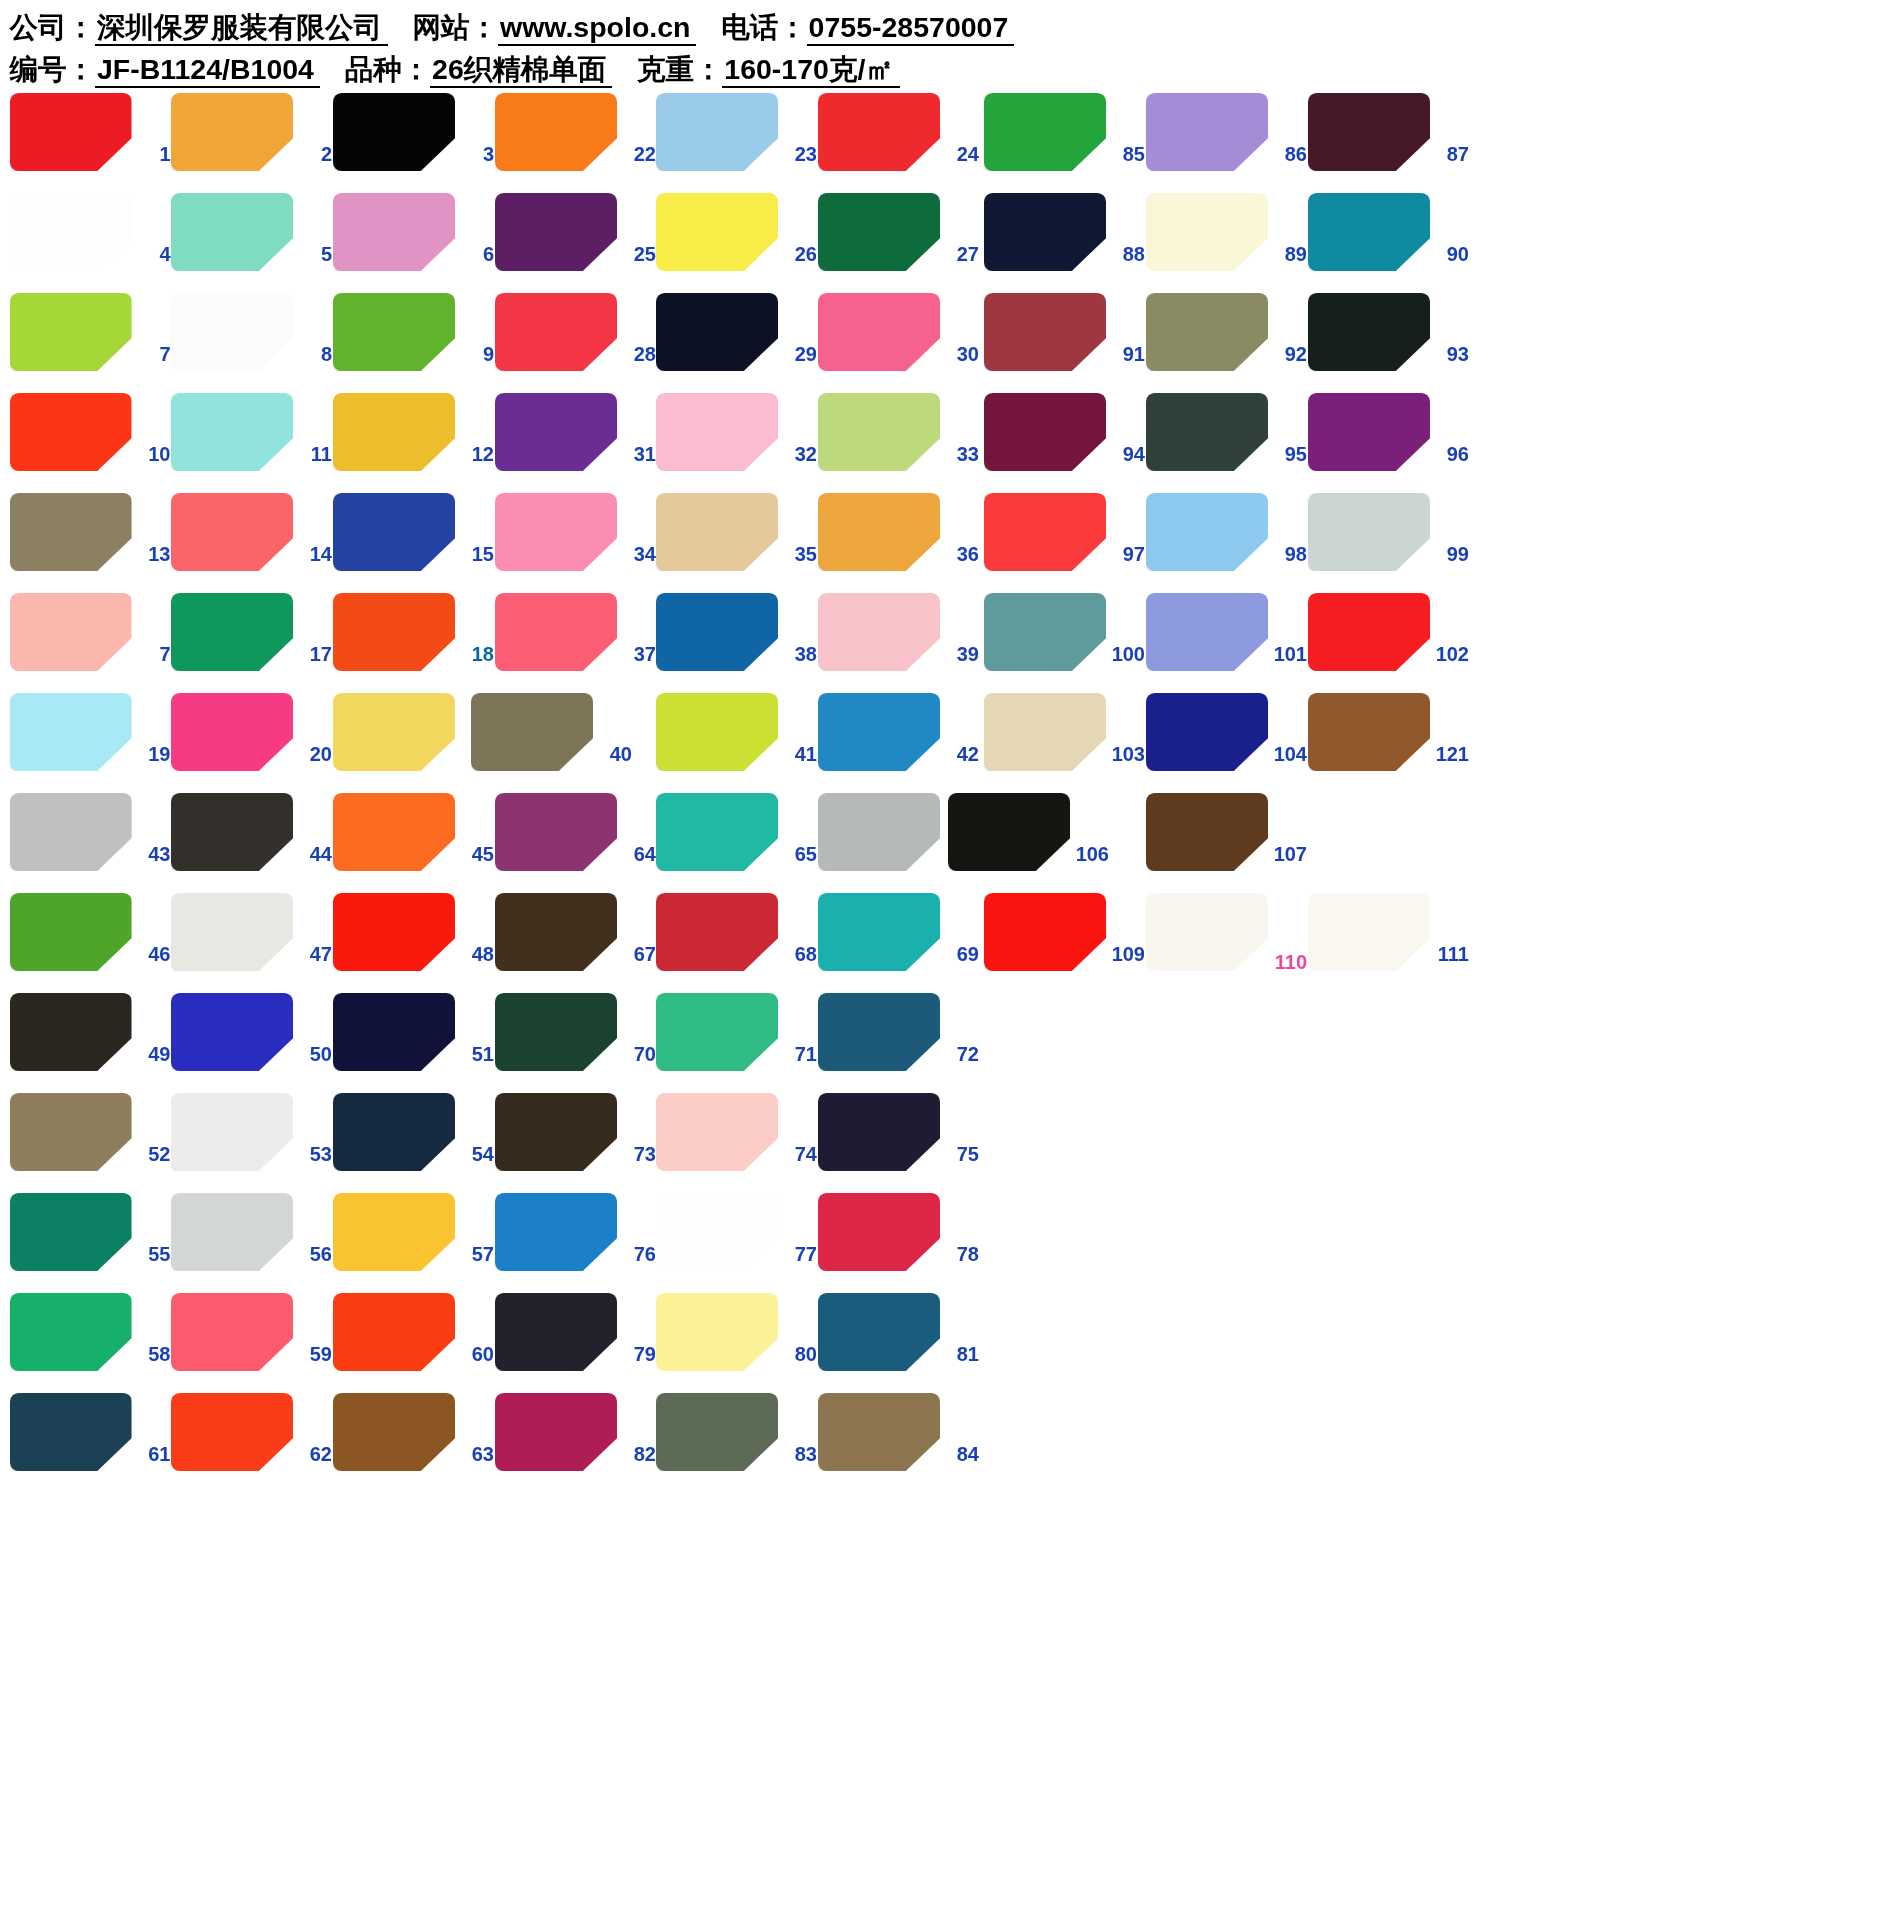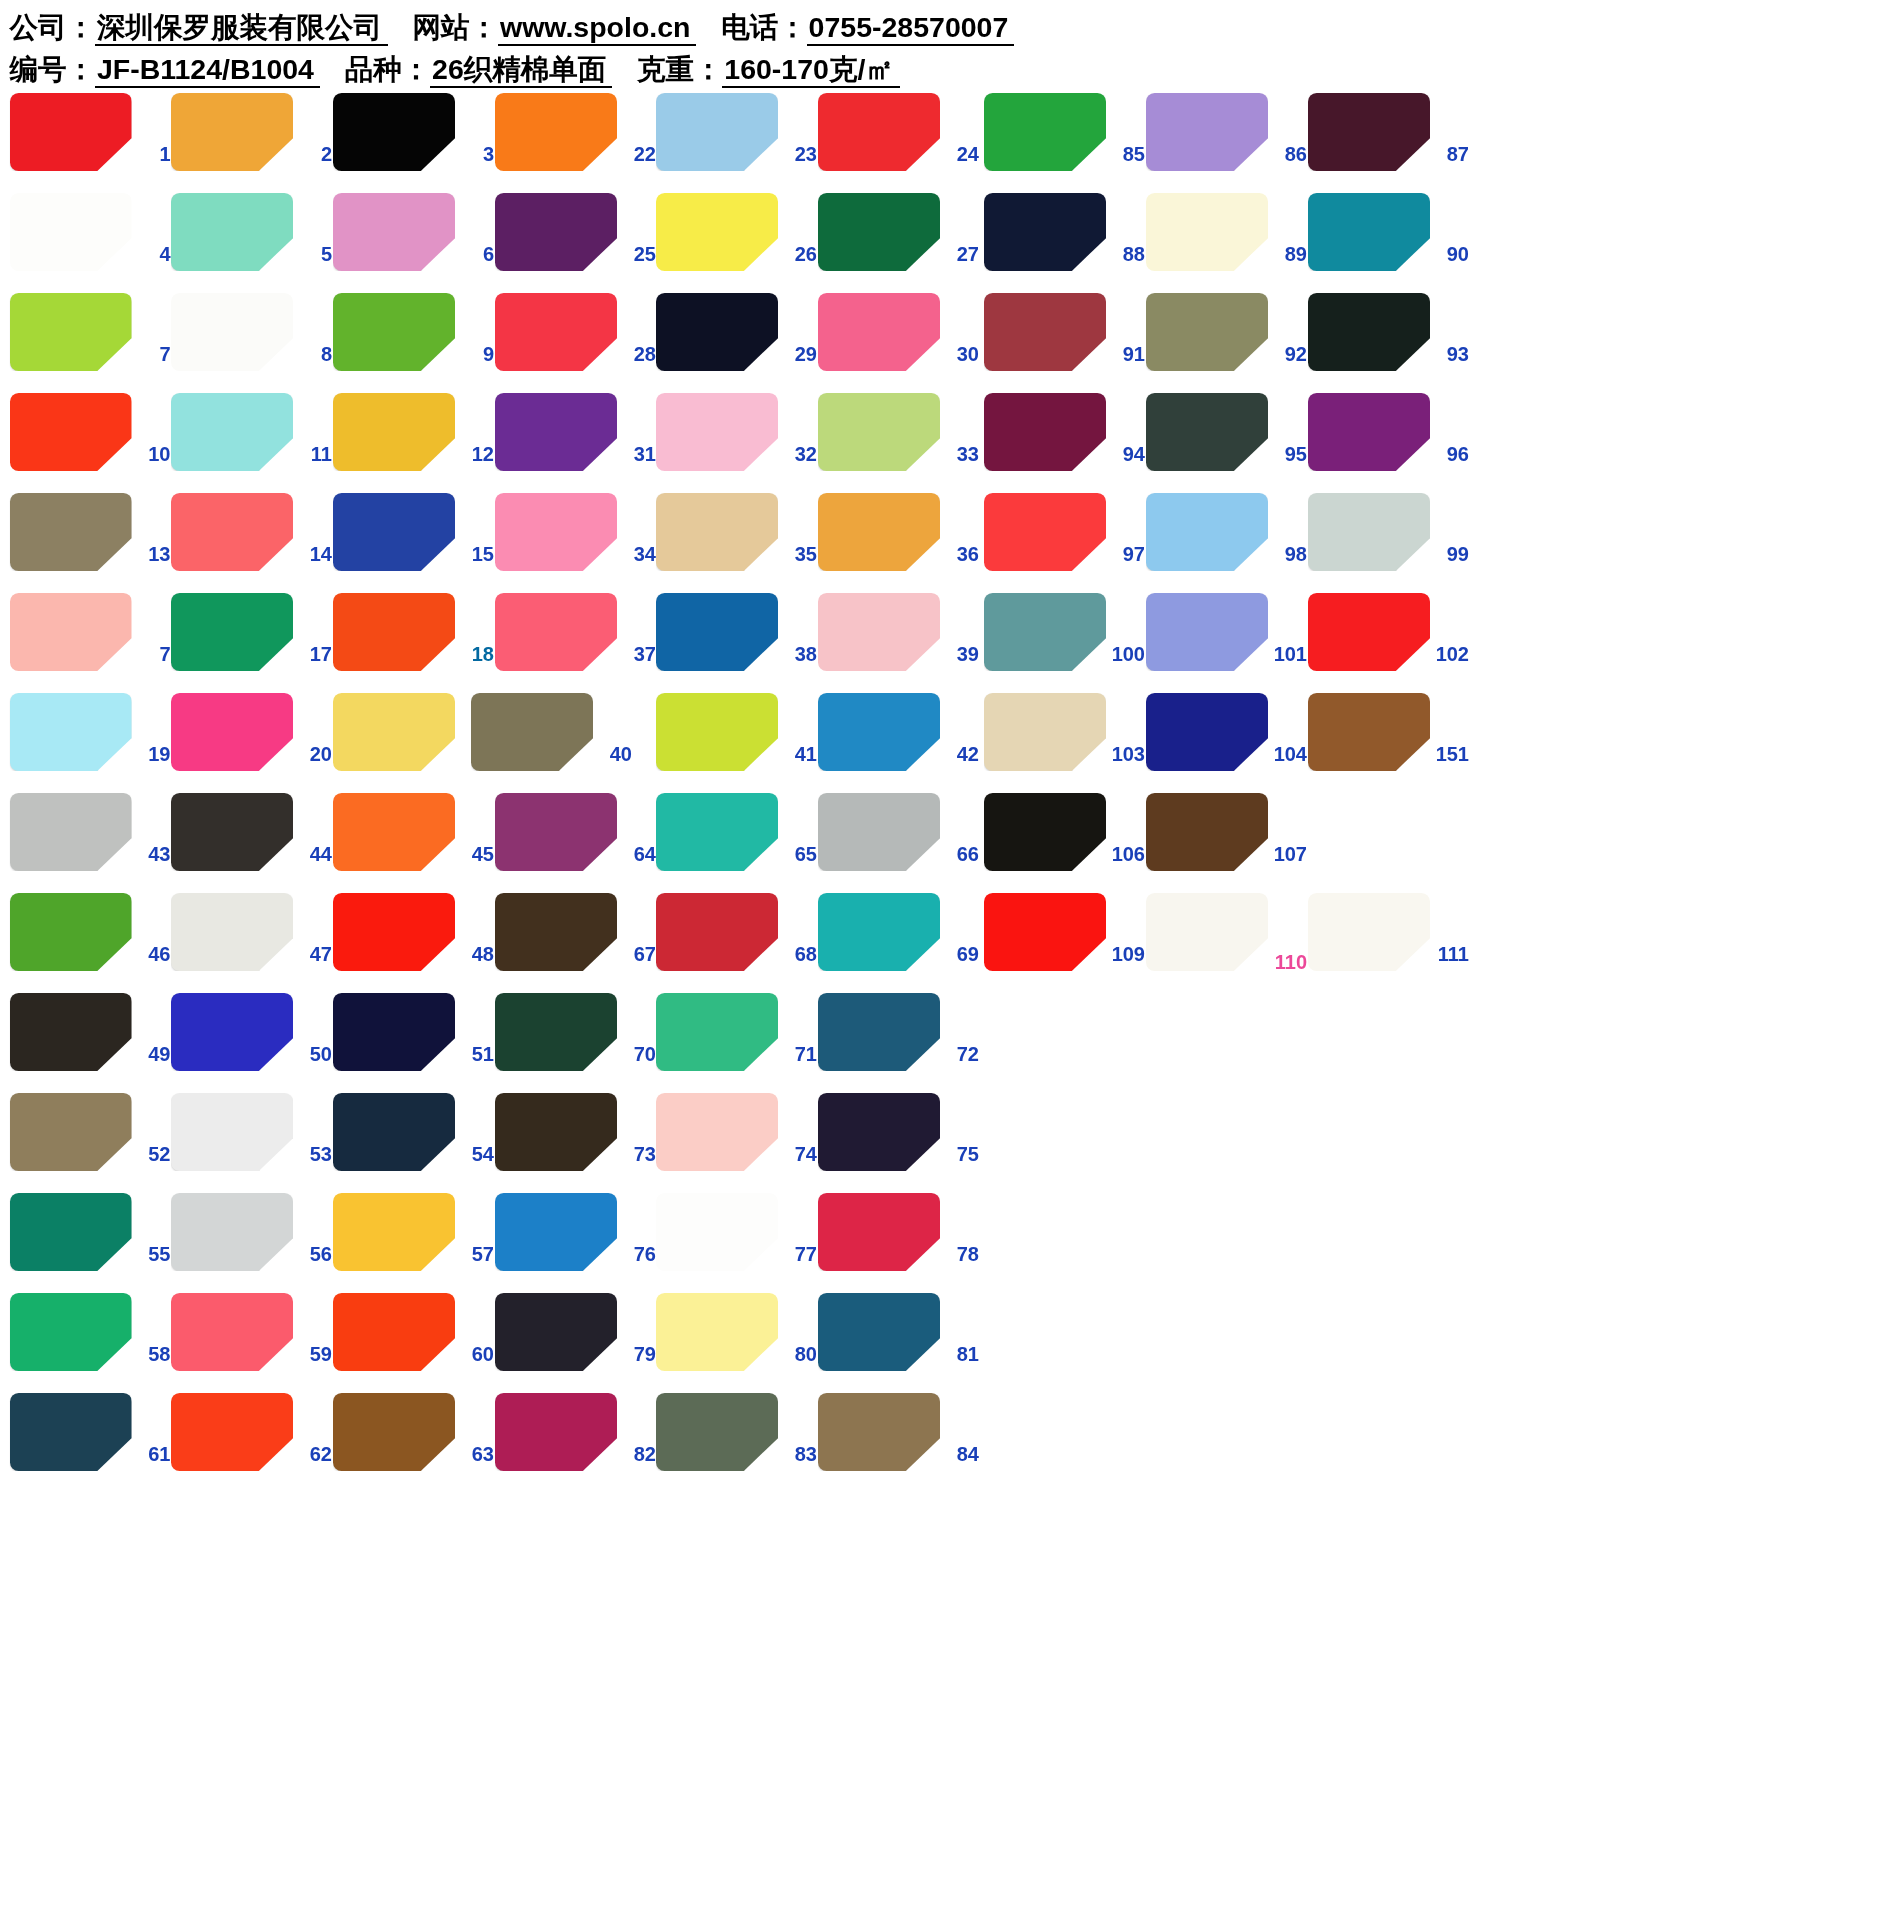--- a/index.html
+++ b/index.html
@@ -352,7 +352,7 @@
         </div>
         <div class="cell" style="left: 1308px;">
           <div class="sw" style="background: rgb(145, 89, 43);"></div>
-          <div class="num" style="color: rgb(26, 64, 184);">151</div>
+          <div class="num" style="color: rgb(26, 64, 184);">121</div>
         </div>
       </div>
       <div class="row">

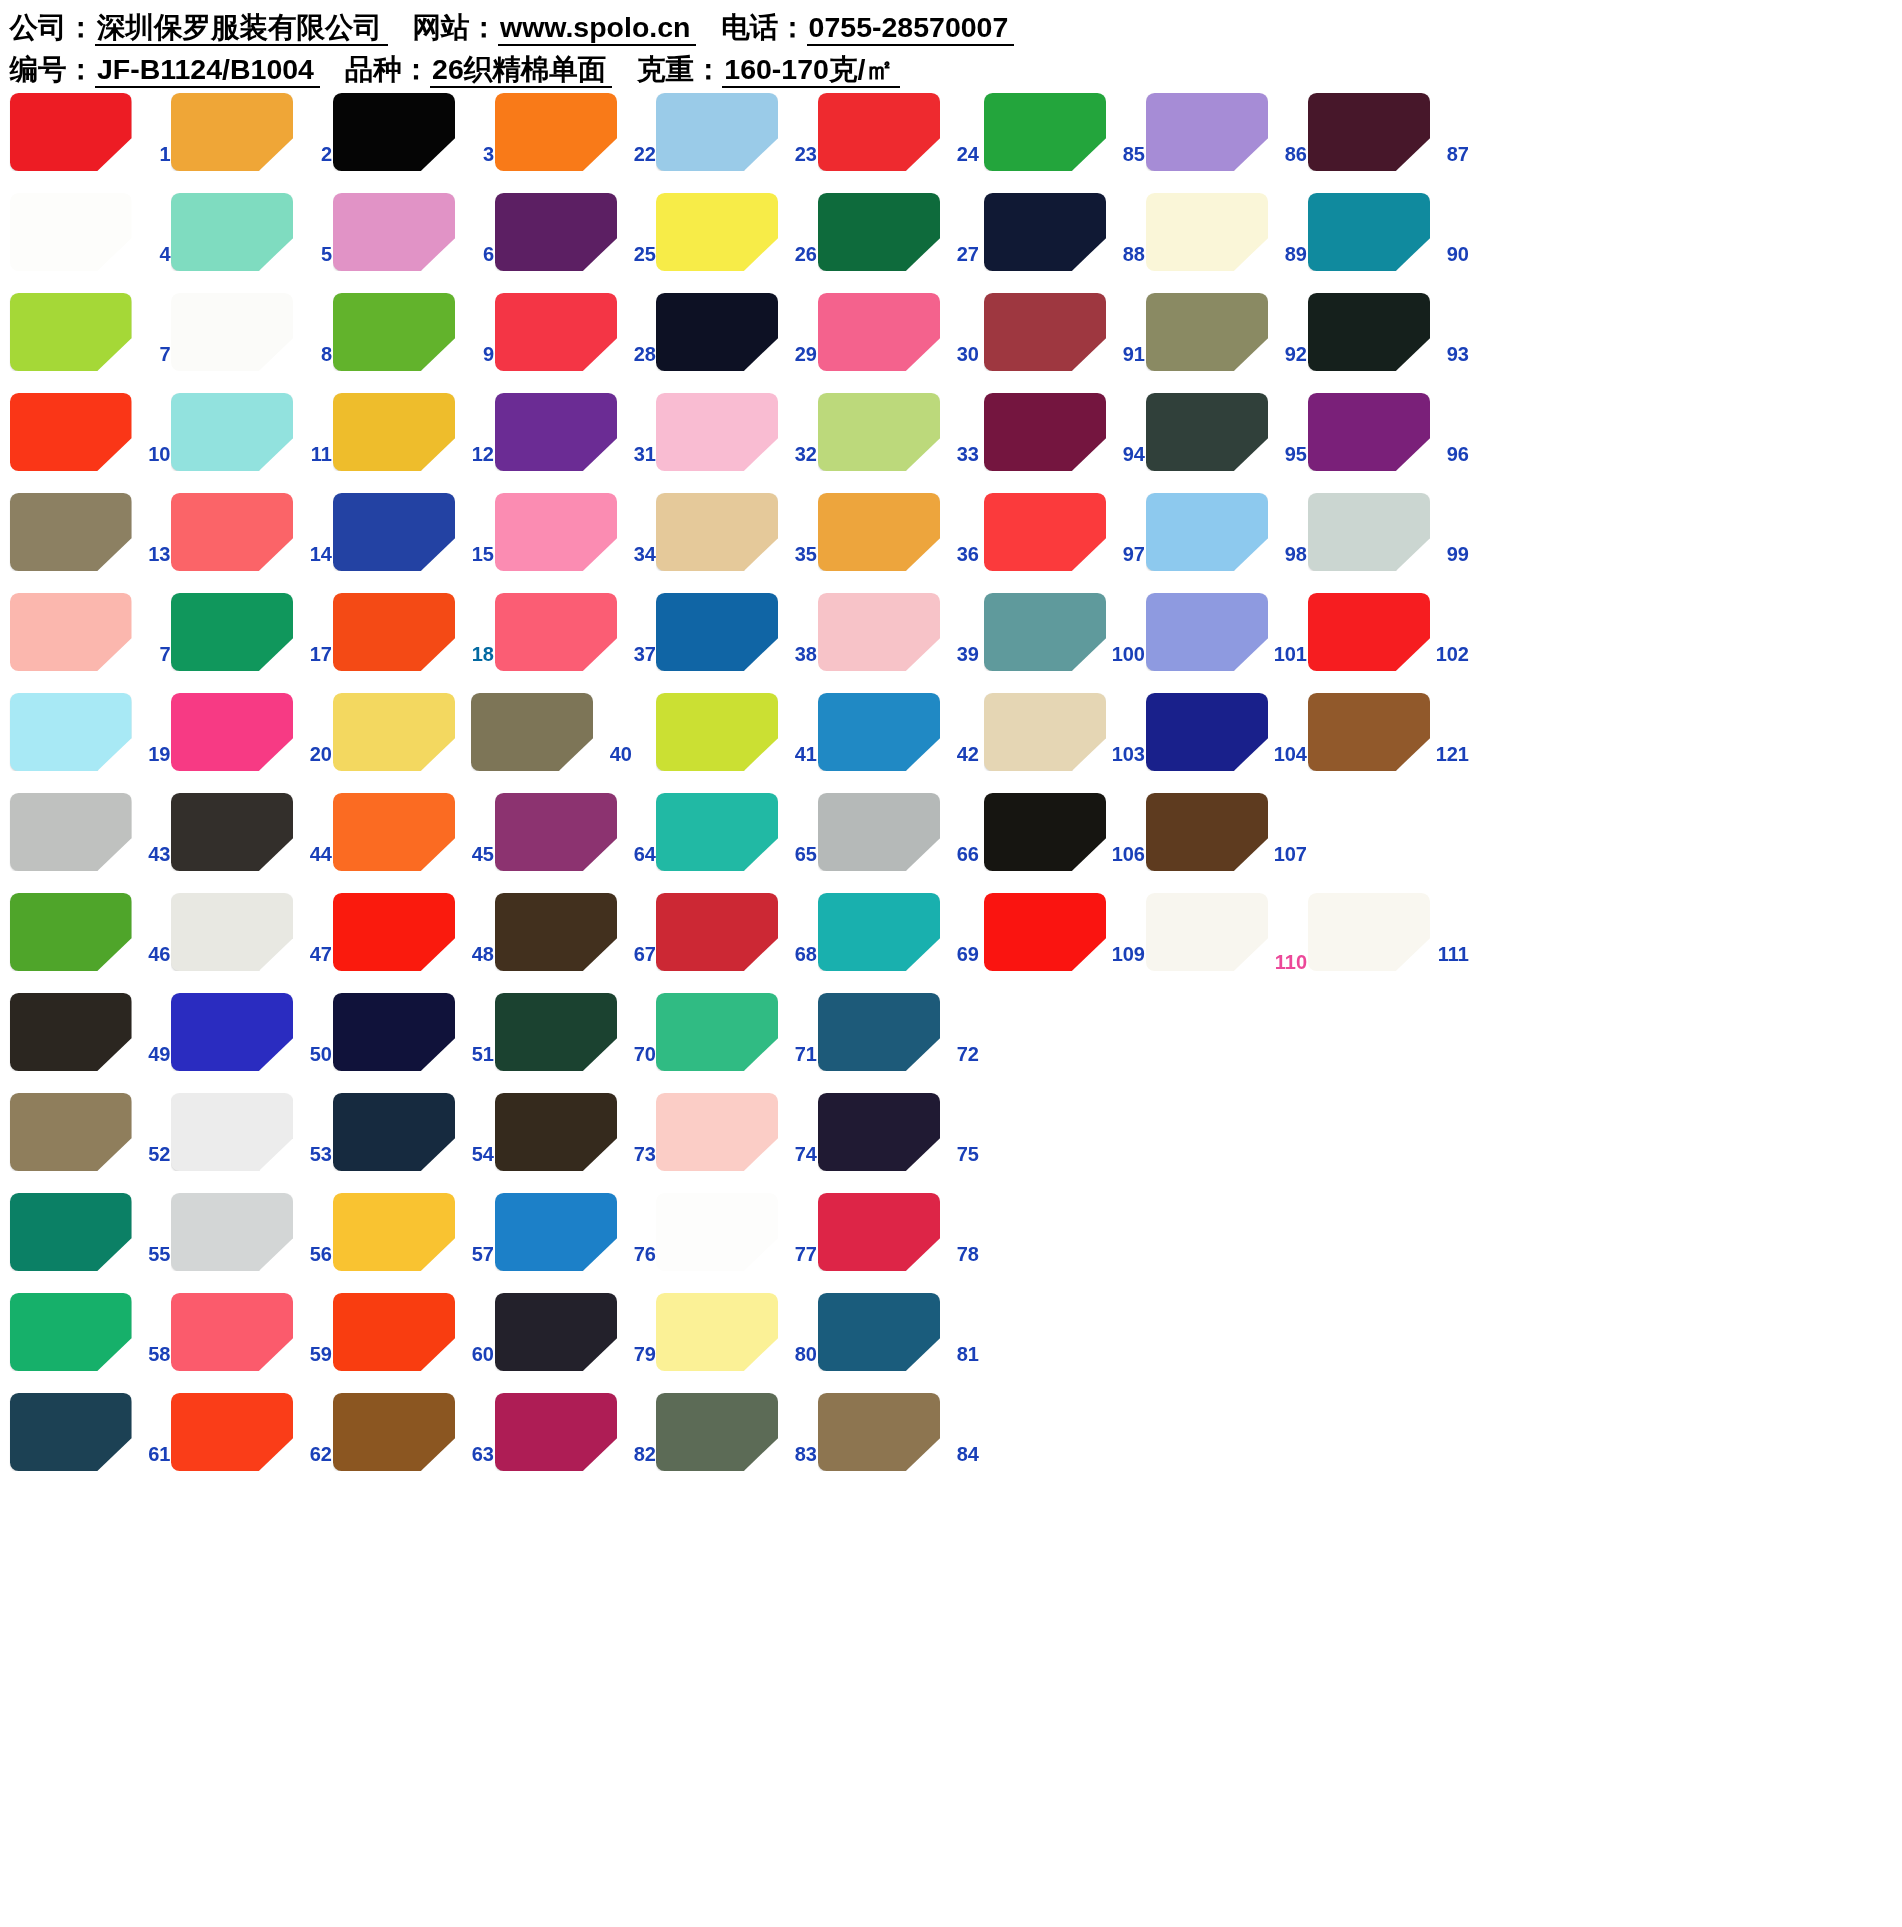--- a/index.html
+++ b/index.html
@@ -380,7 +380,7 @@
           <div class="sw" style="background: rgb(181, 185, 184);"></div>
           <div class="num" style="color: rgb(26, 64, 184);">66</div>
         </div>
-        <div class="cell" style="left: 984px;">
+        <div class="cell" style="left: 948px;">
           <div class="sw" style="background: rgb(22, 21, 17);"></div>
           <div class="num" style="color: rgb(26, 64, 184);">106</div>
         </div>

